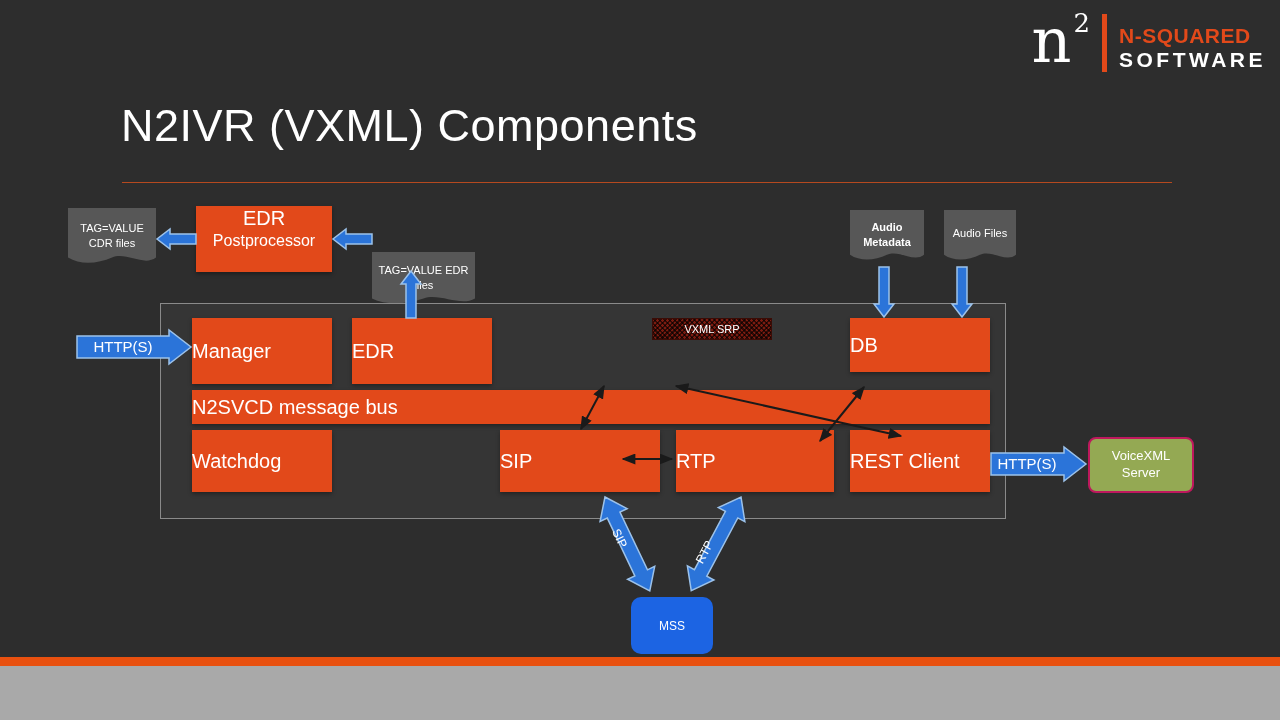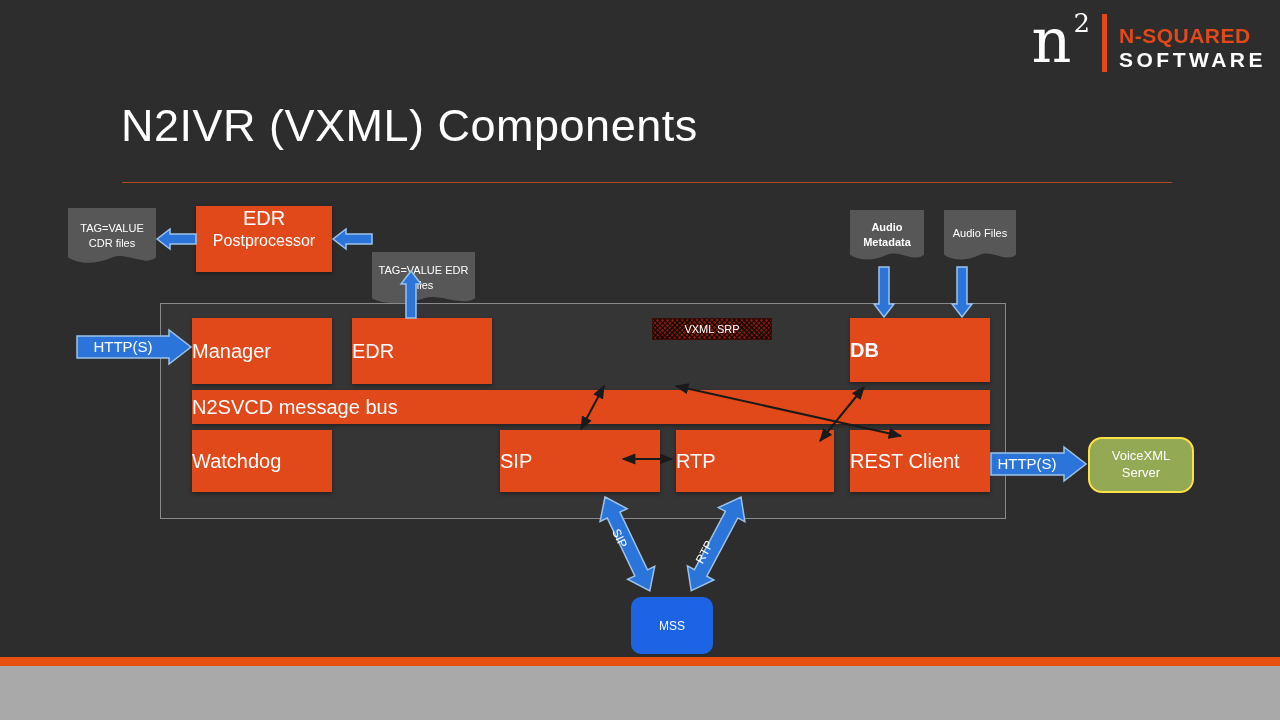--- a/index.html
+++ b/index.html
@@ -110,7 +110,7 @@
 
   <div class="box" style="left:192px;top:318px;width:140px;height:66px;">Manager</div>
   <div class="box" style="left:352px;top:318px;width:140px;height:66px;">EDR</div>
-  <div class="box" style="left:850px;top:318px;width:140px;height:64px;font-weight:bold;">DB</div>
+  <div class="box" style="left:850px;top:318px;width:140px;height:54px;">DB</div>
   <div class="srp">VXML SRP</div>
 
   <div class="box" style="left:192px;top:390px;width:798px;height:34px;">N2SVCD message bus</div>

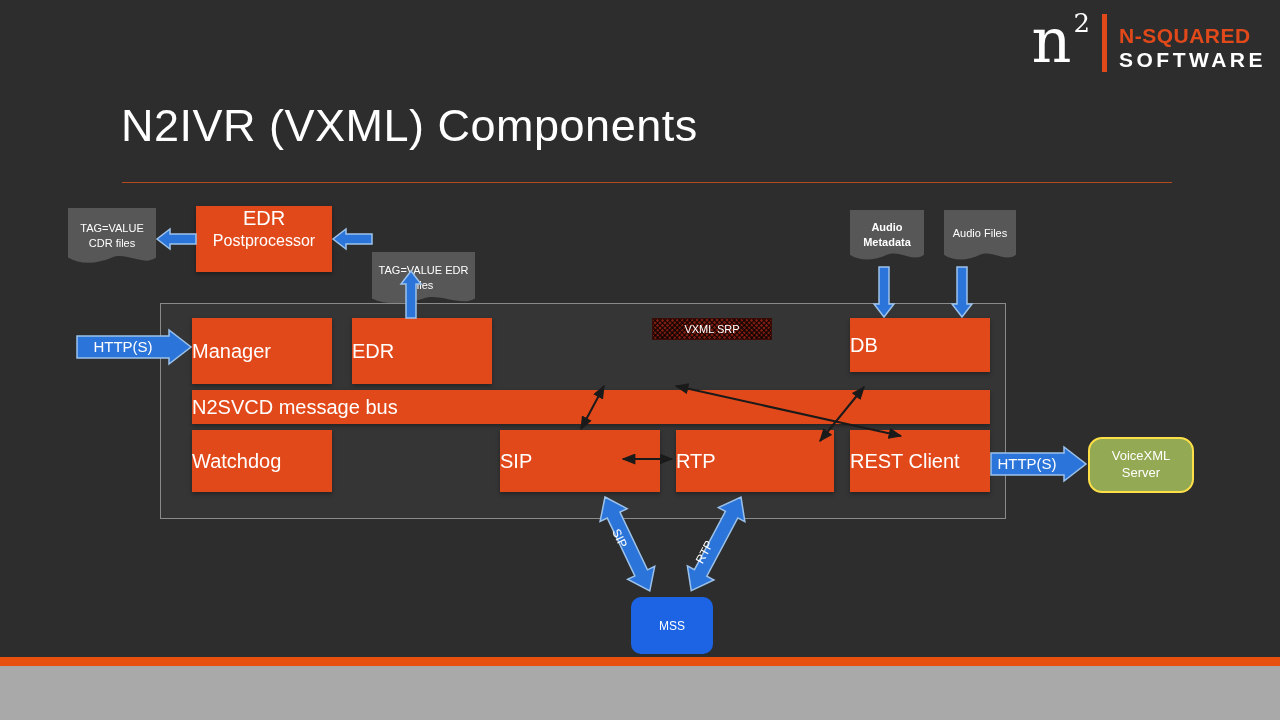--- a/index.html
+++ b/index.html
@@ -44,7 +44,7 @@
        border:1px solid #3a0c06;box-sizing:border-box;}
 
   .vxserver{position:absolute;left:1088px;top:437px;width:106px;height:56px;background:var(--green);
-            border:2px solid #fde047;border-radius:14px;color:#fff;font-size:13px;display:flex;align-items:center;
+            border:2px solid #be185d;border-radius:8px;color:#fff;font-size:13px;display:flex;align-items:center;
             justify-content:center;text-align:center;box-sizing:border-box;line-height:1.3;padding:0 10px;}
 
   .mss{position:absolute;left:631px;top:597px;width:82px;height:57px;background:var(--mss);border-radius:10px;

